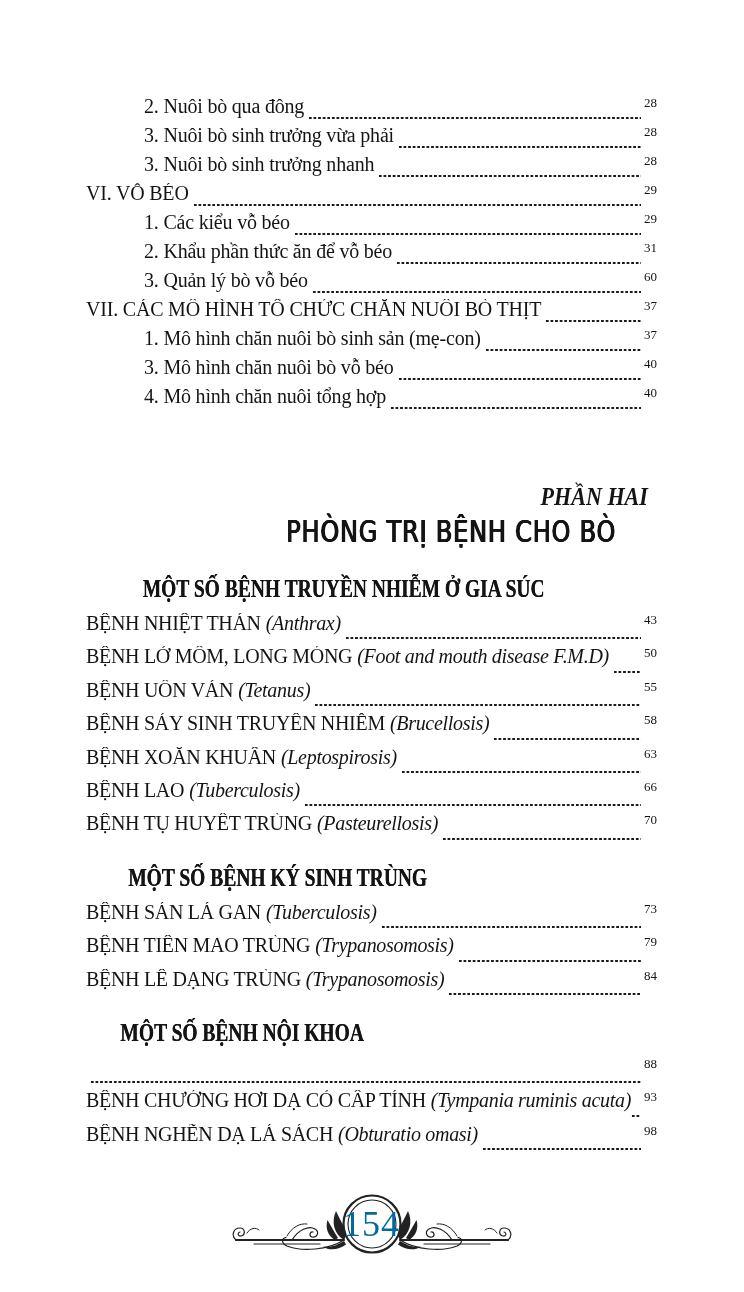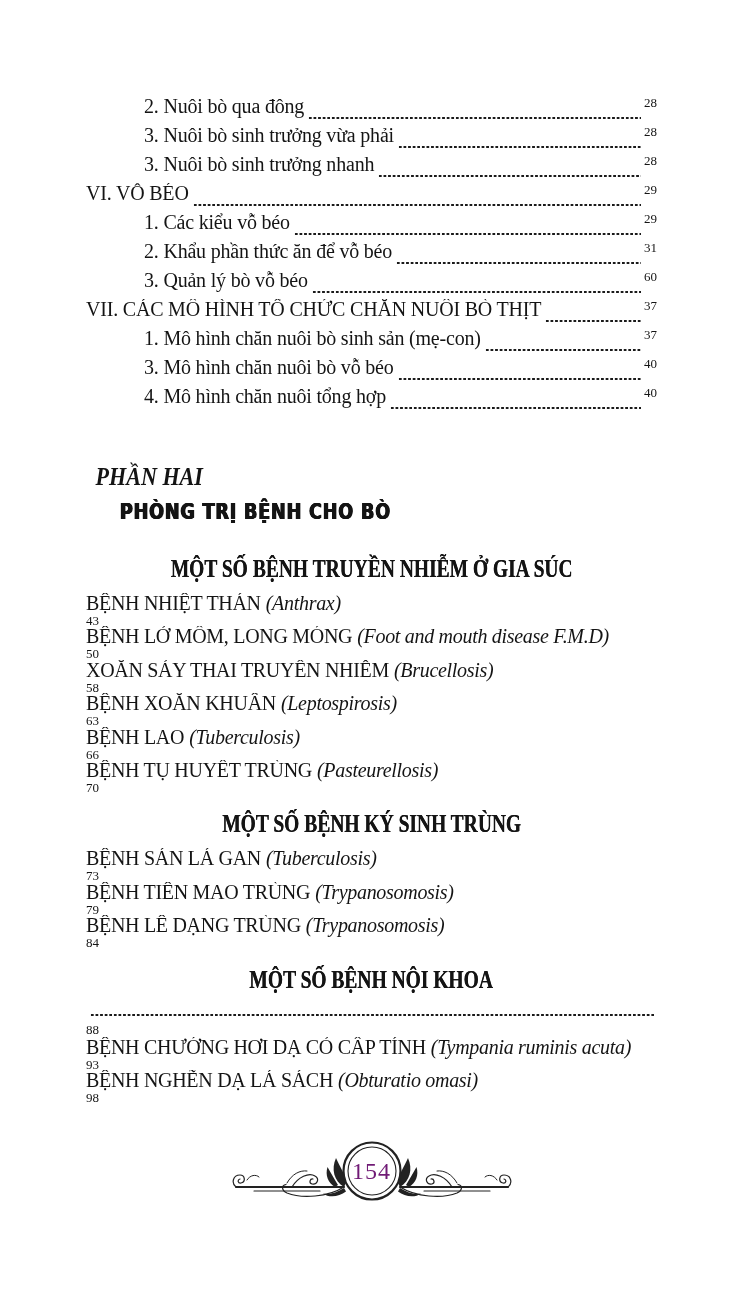--- a/index.html
+++ b/index.html
@@ -29,7 +29,7 @@
   .ind{padding-left:58px;}
 
   
-  .part-block{margin-top:48px;text-align:left;}
+  .part-block{margin-top:68px;text-align:right;}
   .kicker{line-height:28px;font-size:26px;font-weight:bold;font-style:italic;}
   .part-title{
     margin-top:3px;line-height:36px;font-size:22px;font-weight:bold;

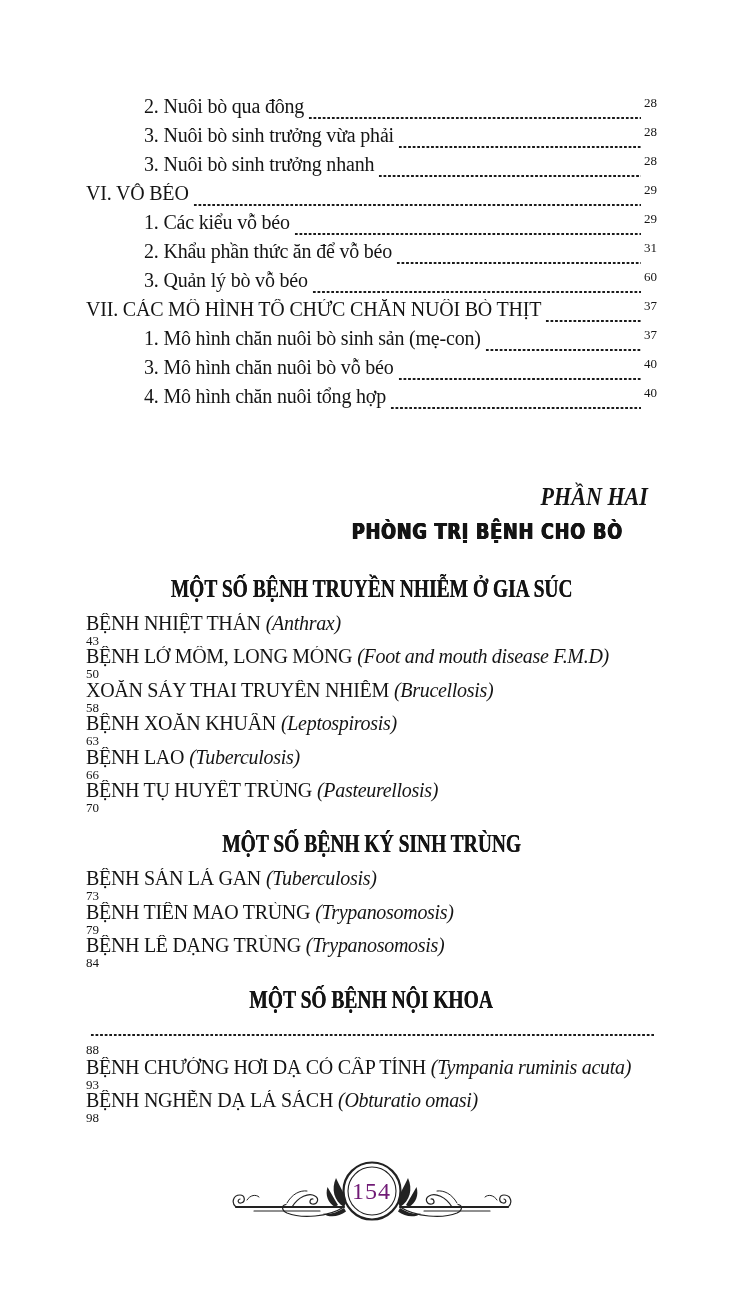--- a/index.html
+++ b/index.html
@@ -32,7 +32,7 @@
   .part-block{margin-top:68px;text-align:right;}
   .kicker{line-height:28px;font-size:26px;font-weight:bold;font-style:italic;}
   .part-title{
-    margin-top:3px;line-height:36px;font-size:22px;font-weight:bold;
+    margin-top:3px;line-height:36px;font-size:30px;font-weight:normal;
     font-family:"DejaVu Sans","Liberation Sans",sans-serif;
     letter-spacing:1px;
     text-shadow:0.7px 0 0 #141414,-0.7px 0 0 #141414,0 0.4px 0 #141414;

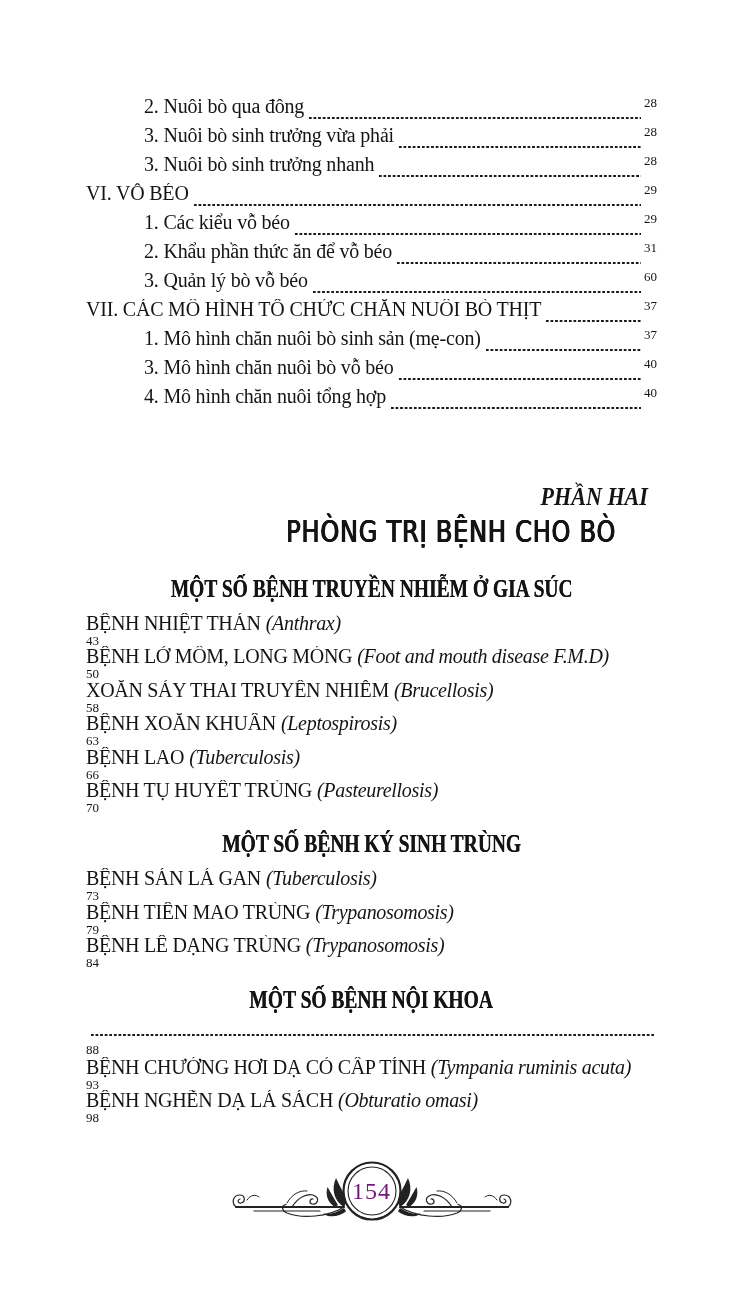--- a/index.html
+++ b/index.html
@@ -43,7 +43,7 @@
   .sx78{transform:scaleX(0.78);}
 
   
-  .sec-heading{margin-top:24px;line-height:30px;text-align:center;font-size:25px;font-weight:bold;
+  .sec-heading{margin-top:24px;line-height:30px;text-align:left;font-size:25px;font-weight:bold;
     text-shadow:0.3px 0 0 #141414;}
   .sec + .sec .sec-heading{margin-top:16px;}
   .rows{margin-top:9px;}

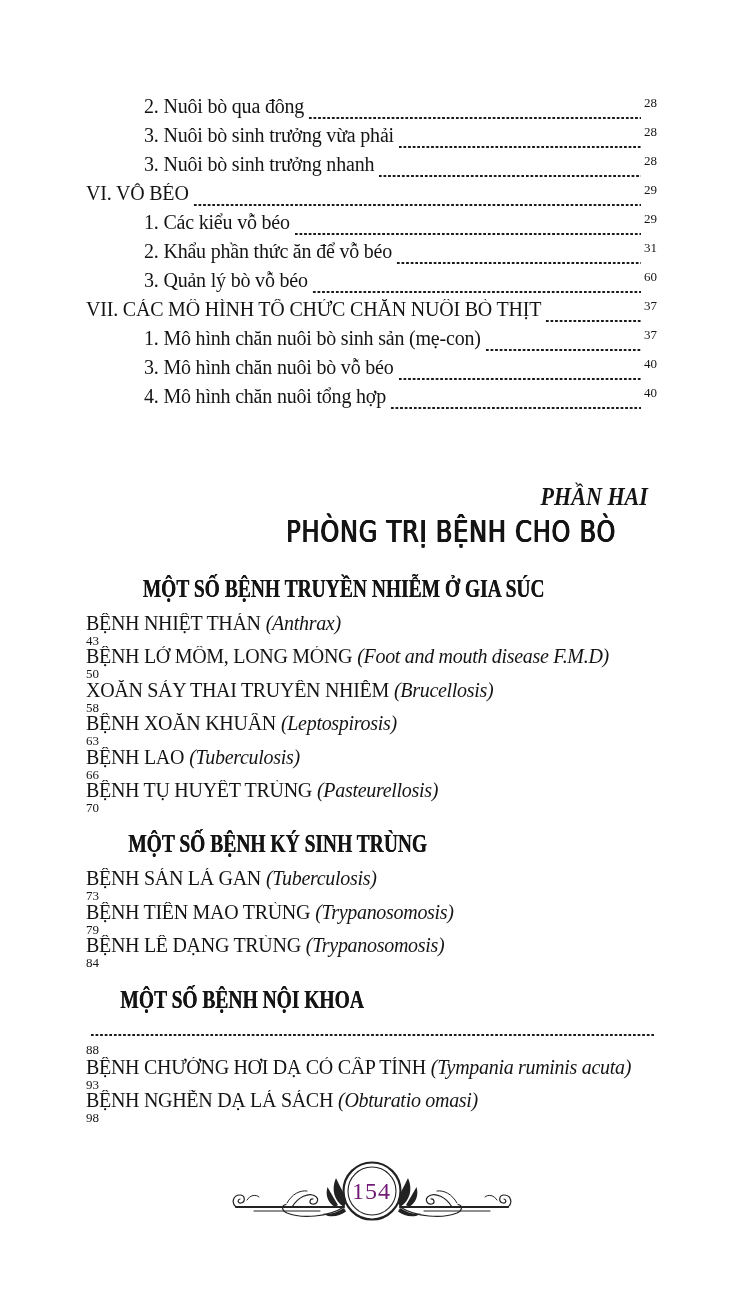--- a/index.html
+++ b/index.html
@@ -14,7 +14,7 @@
   
   .row{display:flex;align-items:flex-start;overflow:hidden;}
   .s1 .row{height:29px;}
-  .sec .row{height:33.4px;flex-direction:column;}
+  .sec .row{height:33.4px;}
   .t{white-space:nowrap;font-size:20px;letter-spacing:-0.2px;line-height:1.05;flex:0 1 auto;min-width:0;}
   .sec .t{letter-spacing:-0.3px;}
   .lat{font-style:italic;margin-left:5px;}

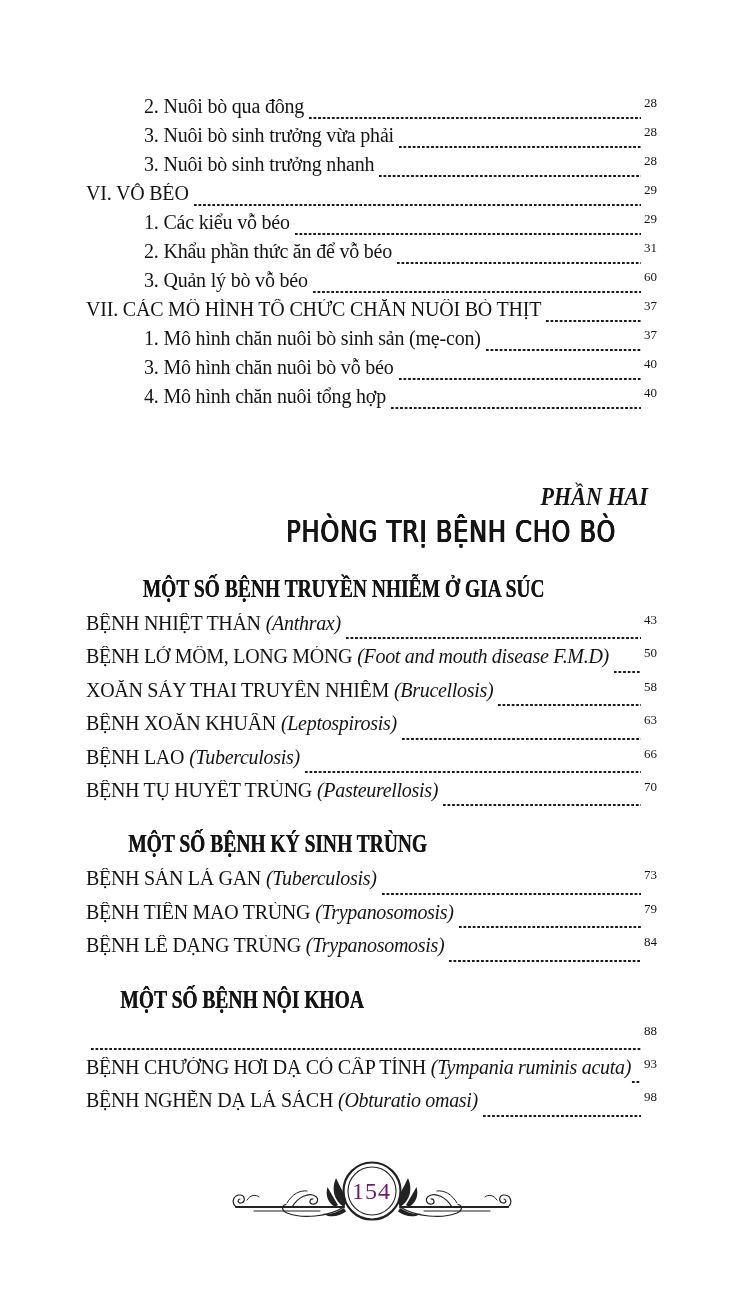--- a/index.html
+++ b/index.html
@@ -136,6 +136,11 @@
           <span class="t"><span>BỆNH LỞ MỒM, LONG MÓNG</span><span class="lat">(Foot and mouth disease F.M.D)</span></span>
           <span class="leader"></span>
           <span class="pg">50</span>
+        </div>
+      <div class="row">
+          <span class="t"><span>BỆNH UỐN VÁN</span><span class="lat">(Tetanus)</span></span>
+          <span class="leader"></span>
+          <span class="pg">55</span>
         </div>
       <div class="row">
           <span class="t"><span>XOẮN SẢY THAI TRUYỀN NHIỄM</span><span class="lat">(Brucellosis)</span></span>

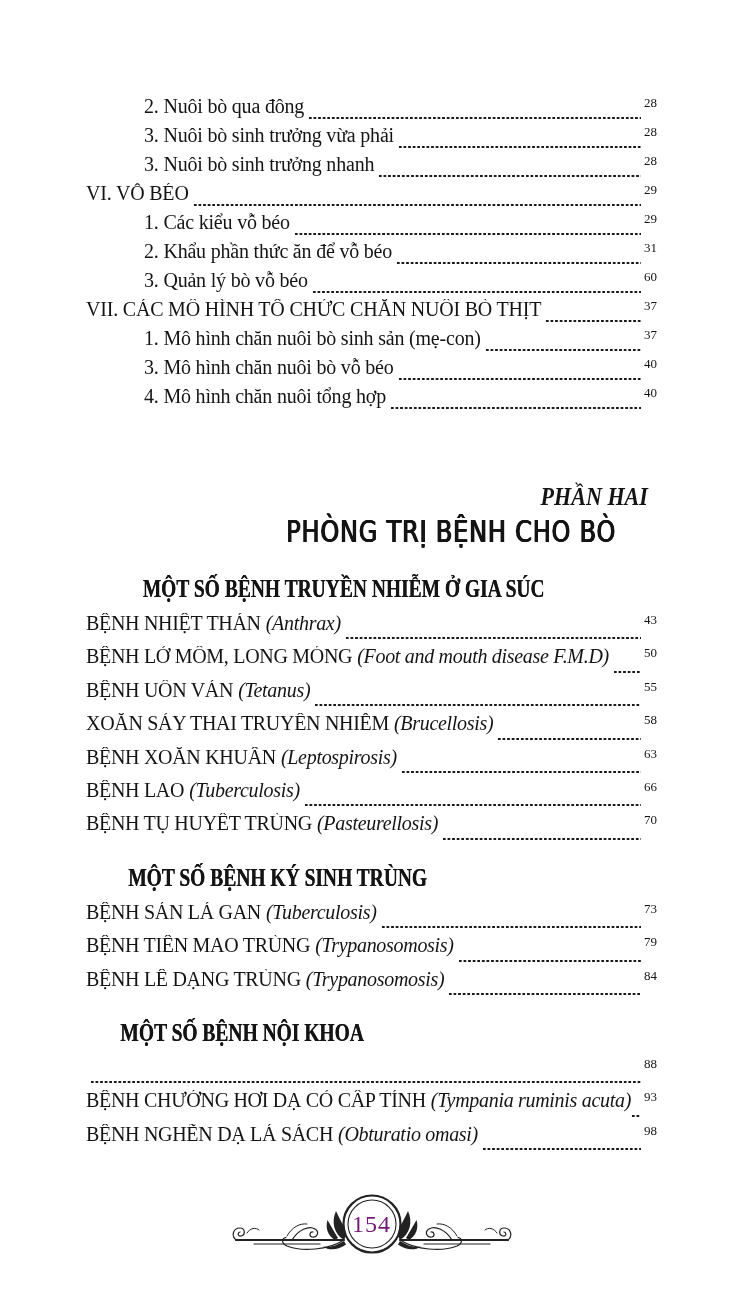--- a/index.html
+++ b/index.html
@@ -143,7 +143,7 @@
           <span class="pg">55</span>
         </div>
       <div class="row">
-          <span class="t"><span>XOẮN SẢY THAI TRUYỀN NHIỄM</span><span class="lat">(Brucellosis)</span></span>
+          <span class="t"><span>BỆNH SẢY SINH TRUYỀN NHIỄM</span><span class="lat">(Brucellosis)</span></span>
           <span class="leader"></span>
           <span class="pg">58</span>
         </div>

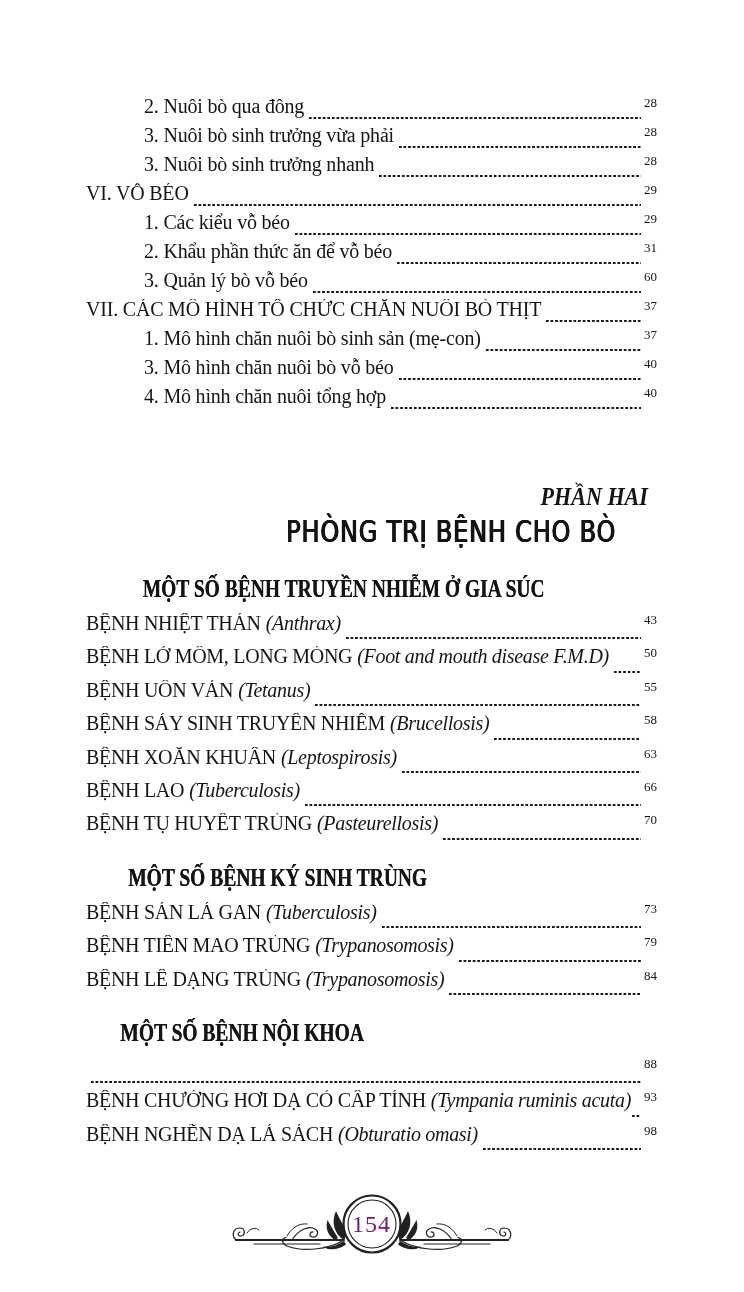--- a/index.html
+++ b/index.html
@@ -53,7 +53,7 @@
   .ornament{position:relative;width:280px;height:64px;}
   .page-num{
     position:absolute;left:50%;top:31px;transform:translate(-50%,-50%);
-    font-size:24px;letter-spacing:1px;color:#701a75;
+    font-size:36px;letter-spacing:1px;color:#0369a1;
   }
 </style>
 </head>

